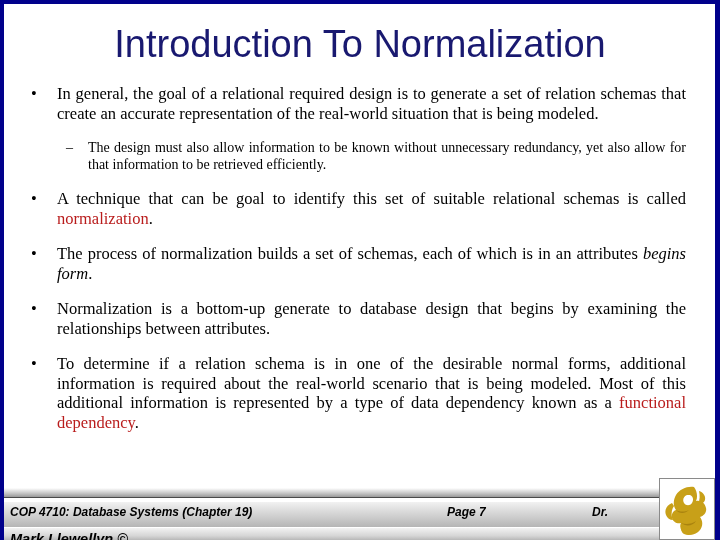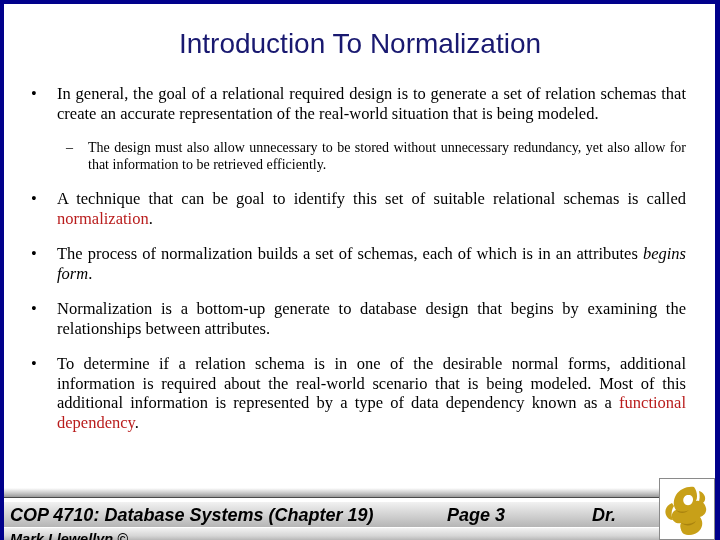--- a/index.html
+++ b/index.html
@@ -45,7 +45,7 @@
     width: 704px;
     text-align: center;
     font-family: "Liberation Sans", sans-serif;
-    font-size: 28px;
+    font-size: 38px;
     line-height: 36px;
     color: #191970;
     letter-spacing: 0px;

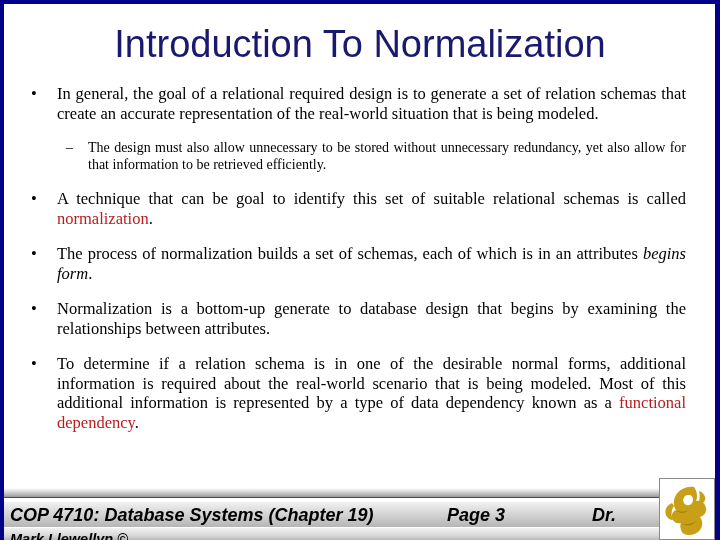--- a/index.html
+++ b/index.html
@@ -193,7 +193,7 @@
 
     <div class="subbullet">
       <span class="marker">–</span>
-      <span>The design must also allow unnecessary to be stored without unnecessary redundancy, yet also allow for that information to be retrieved efficiently.</span>
+      <span>The design must also allow information to be known without unnecessary redundancy, yet also allow for that information to be retrieved efficiently.</span>
     </div>
 
     <div class="bullet">

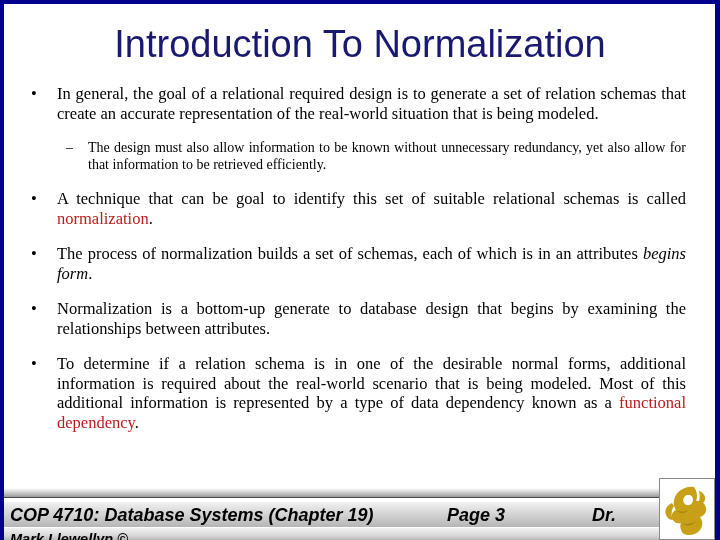--- a/index.html
+++ b/index.html
@@ -142,7 +142,7 @@
     font-family: "Liberation Sans", sans-serif;
     font-weight: bold;
     font-style: italic;
-    font-size: 18px;
+    font-size: 12px;
     color: #000000;
     white-space: nowrap;
   }

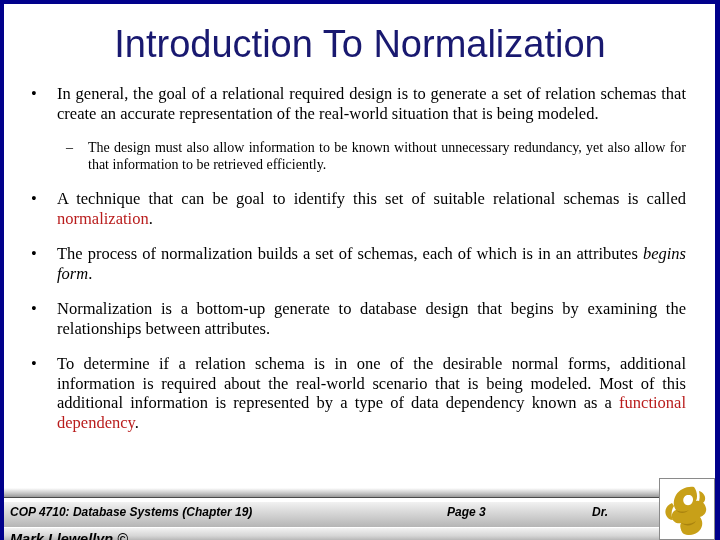--- a/index.html
+++ b/index.html
@@ -224,7 +224,7 @@
     <div class="foot-band2"></div>
 
     <div class="foot-text foot-course">COP 4710: Database Systems  (Chapter 19)</div>
-    <div class="foot-text foot-page">Page 3</div>
+    <div class="foot-text foot-page">Page 7</div>
     <div class="foot-text foot-dr">Dr.</div>
     <div class="foot-text foot-author">Mark Llewellyn ©</div>
   </div>

